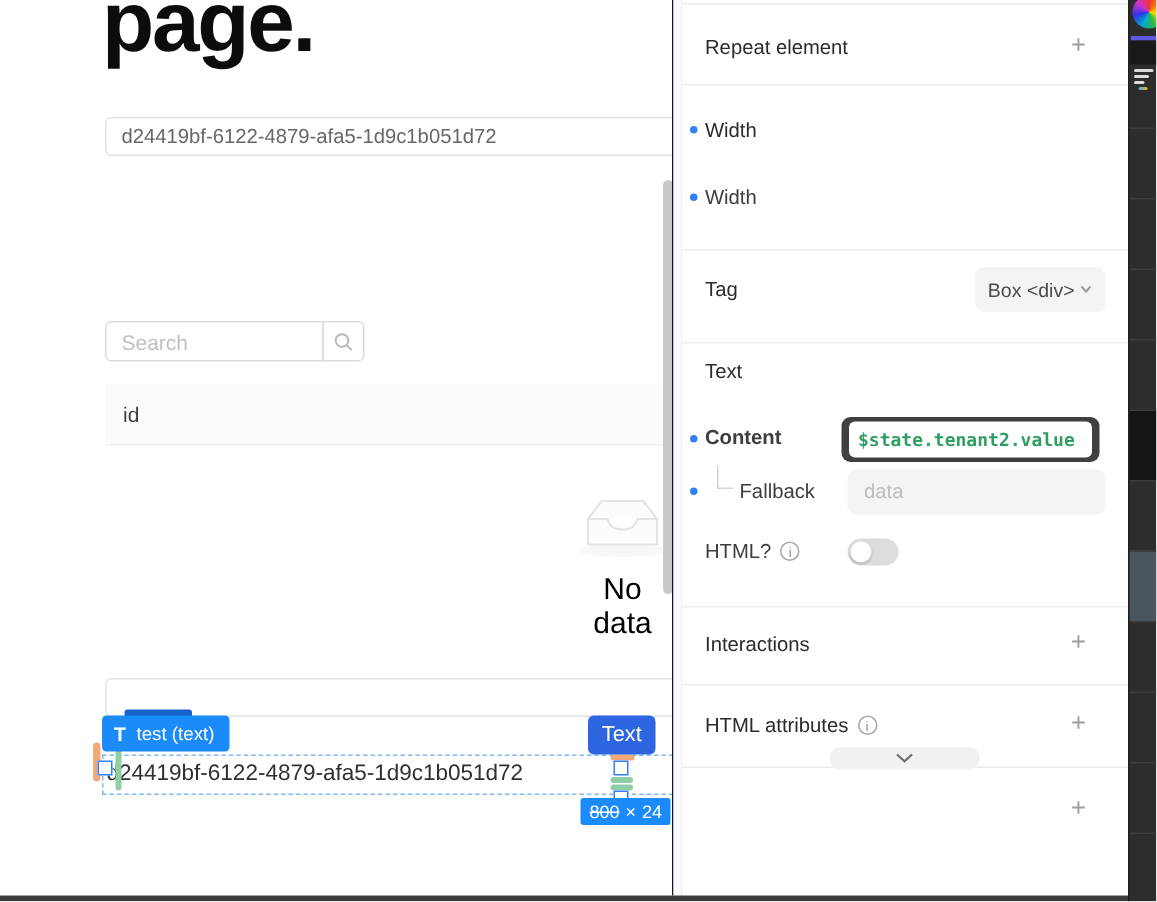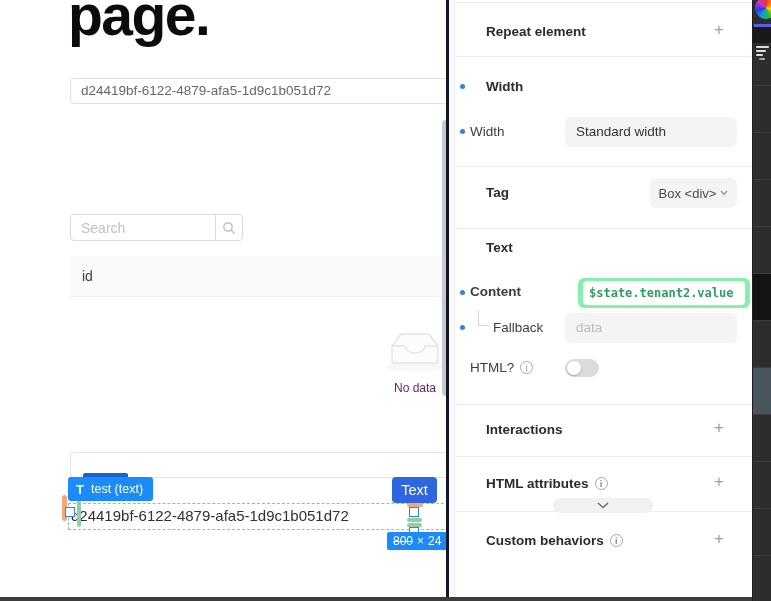--- a/index.html
+++ b/index.html
@@ -9,7 +9,7 @@
 
   
   .canvas { position:absolute; left:0; top:0; width:449px; height:597px; background:#fff;
-            overflow:hidden; border-right:3px solid #0f172a; }
+            overflow:hidden; border-right:1px solid #0f172a; }
   .gap-strip { position:absolute; left:449px; top:0; width:6px; height:597px; background:#fafafa;
                border-right:1px solid #efefef; }
   .page-heading { position:absolute; left:68px; top:-18px; font-size:57px; font-weight:800;

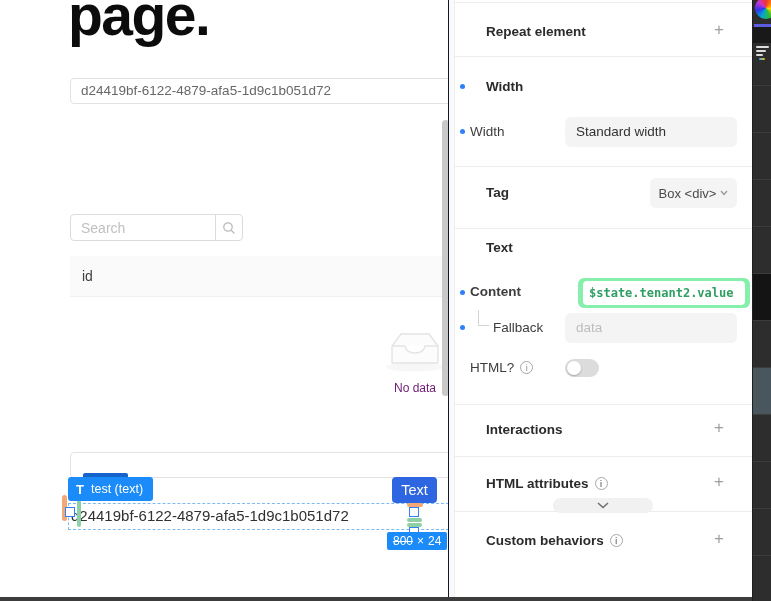--- a/index.html
+++ b/index.html
@@ -64,7 +64,7 @@
   
   .panel { position:absolute; left:455px; top:0; width:297px; height:597px; background:#fff; }
   .hr { position:absolute; left:0; width:297px; height:1px; background:#ececec; }
-  .sec-title { position:absolute; left:15px; font-size:13.5px; font-weight:700; color:#2b2b2b;margin-left:16px; }
+  .sec-title { position:absolute; left:15px; font-size:13.5px; font-weight:400; color:#2b2b2b; }
   .row-label { position:absolute; left:15px; font-size:13.5px; color:#3d3d3d; }
   .blue-dot { position:absolute; left:5px; width:5px; height:5px; border-radius:50%;
               background:#2f80f7; }

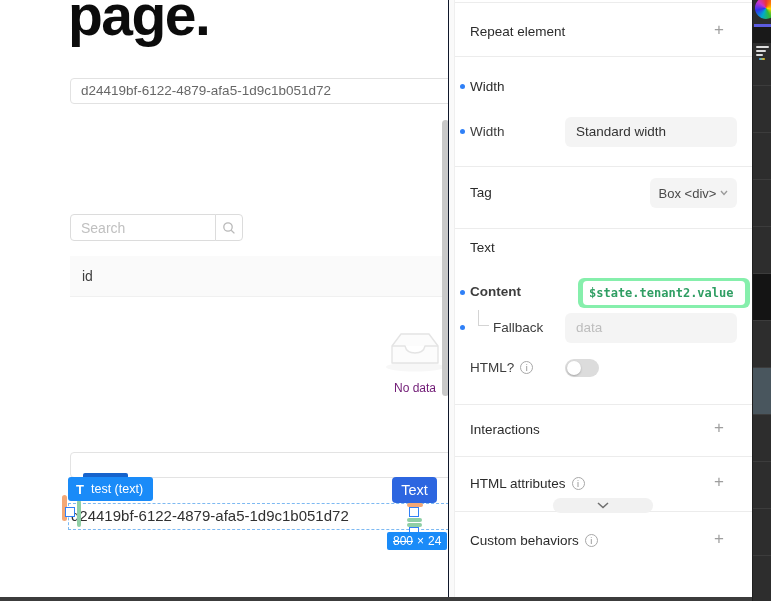--- a/index.html
+++ b/index.html
@@ -190,7 +190,6 @@
     <div class="sec-title" style="top:79px;">Width</div>
     <div class="blue-dot" style="top:129px;"></div>
     <div class="row-label" style="top:124px;">Width</div>
-    <div class="field" style="top:117px;">Standard width</div>
     <div class="hr" style="top:166px;"></div>
 
     <div class="sec-title" style="top:185px;">Tag</div>

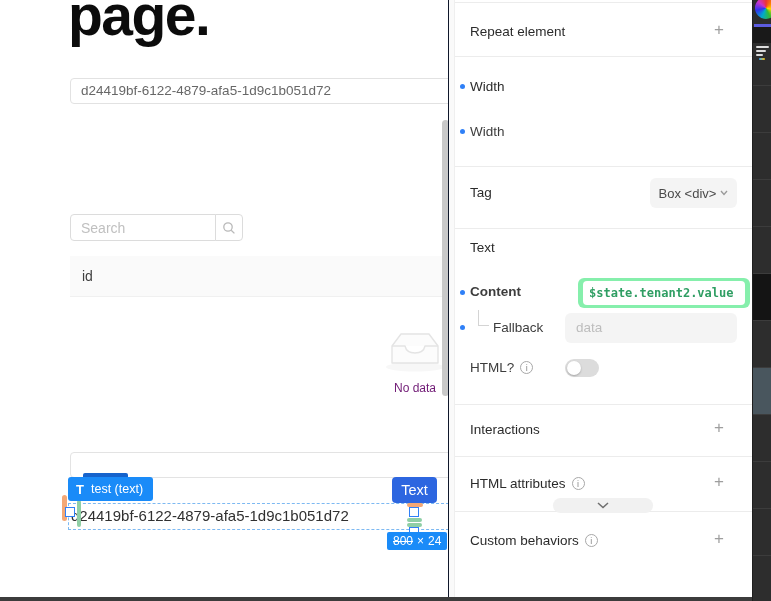--- a/index.html
+++ b/index.html
@@ -74,7 +74,7 @@
            border-radius:6px; font-size:13.5px; color:#333; line-height:30px; padding:0 11px;
            white-space:nowrap; overflow:hidden; cursor:text; }
   .field.placeholder { color:#bdbdbd; }
-  .code-field { position:absolute; left:123px; width:172px; height:30px; background:#86efac;
+  .code-field { position:absolute; left:106px; width:172px; height:30px; background:#404040;
                 border-radius:6px; padding:3px 5px; cursor:text; }
   .code-pill { height:24px; background:#fff; border-radius:4px; display:flex; align-items:center;
                padding:0 6px; font-family:"DejaVu Sans Mono", monospace; font-size:12px;

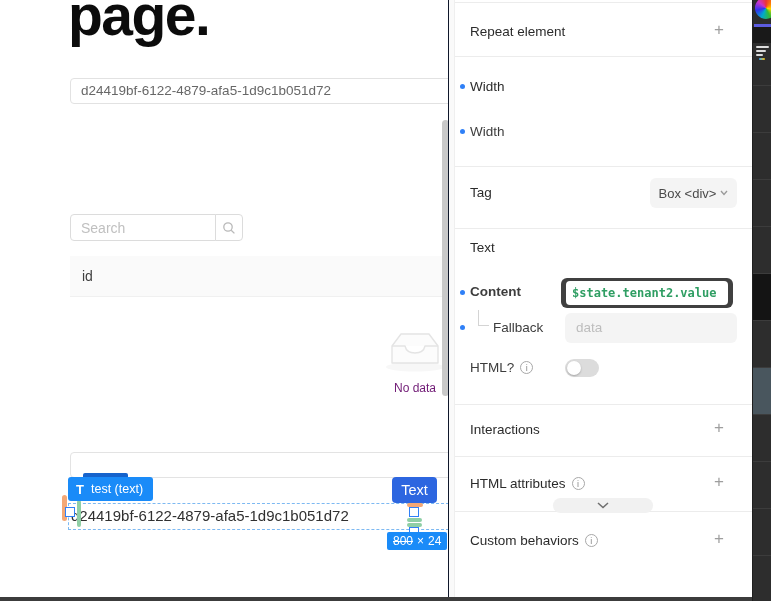--- a/index.html
+++ b/index.html
@@ -29,7 +29,7 @@
   .table-header span { display:inline-block; margin:12px 0 0 12px; font-size:14px;
                        font-weight:500; color:#3f3f3f; }
   .empty-wrap { position:absolute; left:383px; top:330px; width:64px; text-align:center; }
-  .empty-text { margin-top:5px; font-size:12px; color:#701a75; }
+  .empty-text { margin-top:5px; font-size:20px; color:#000000; }
   .vscroll { position:absolute; left:442px; top:120px; width:7px; height:276px;
              background:#c9c9c9; border-radius:4px; }
 

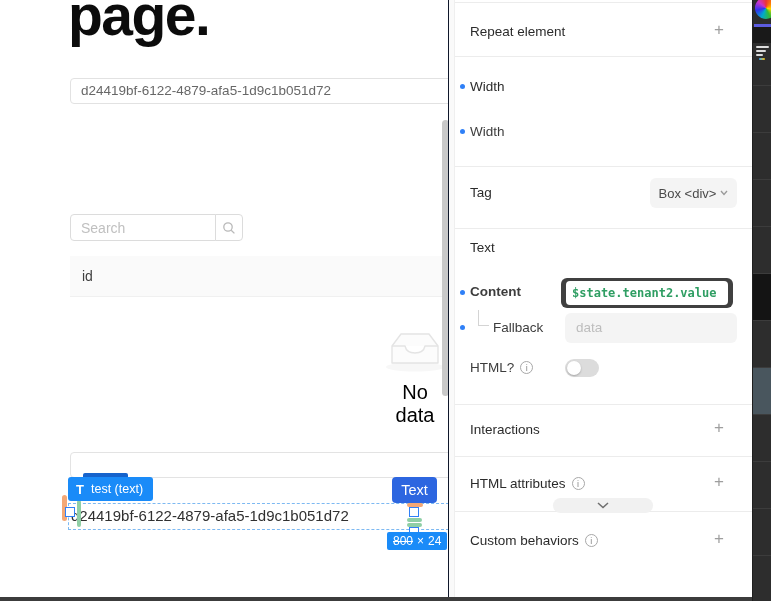--- a/index.html
+++ b/index.html
@@ -241,9 +241,6 @@
       </span>
     </div>
 
-    <div class="sec-title" style="top:533px;">
-      <span>Custom behaviors</span><span class="info-i">i</span>
-    </div>
     <div class="plus" style="top:531px;">+</div>
   </div>
 

